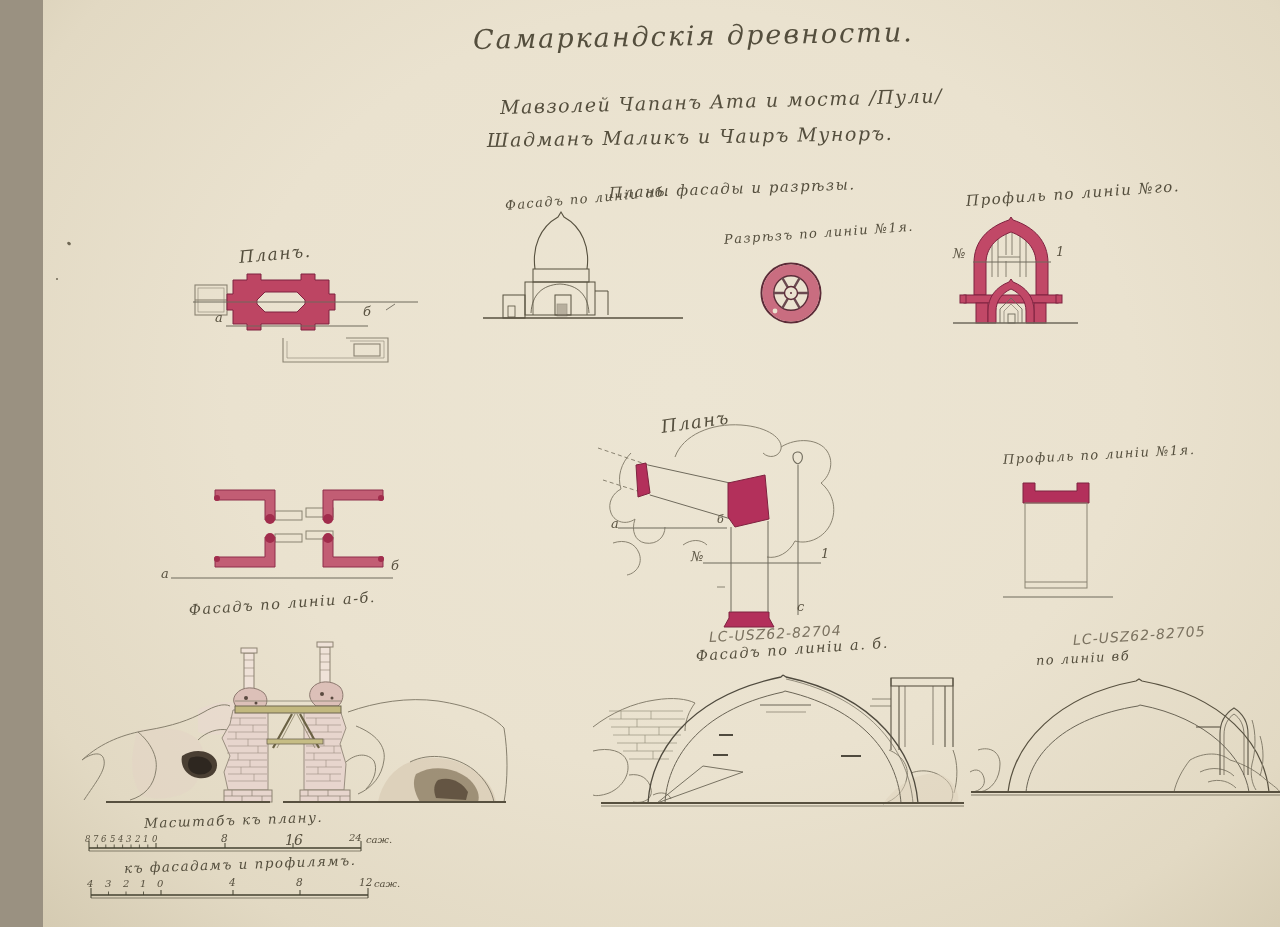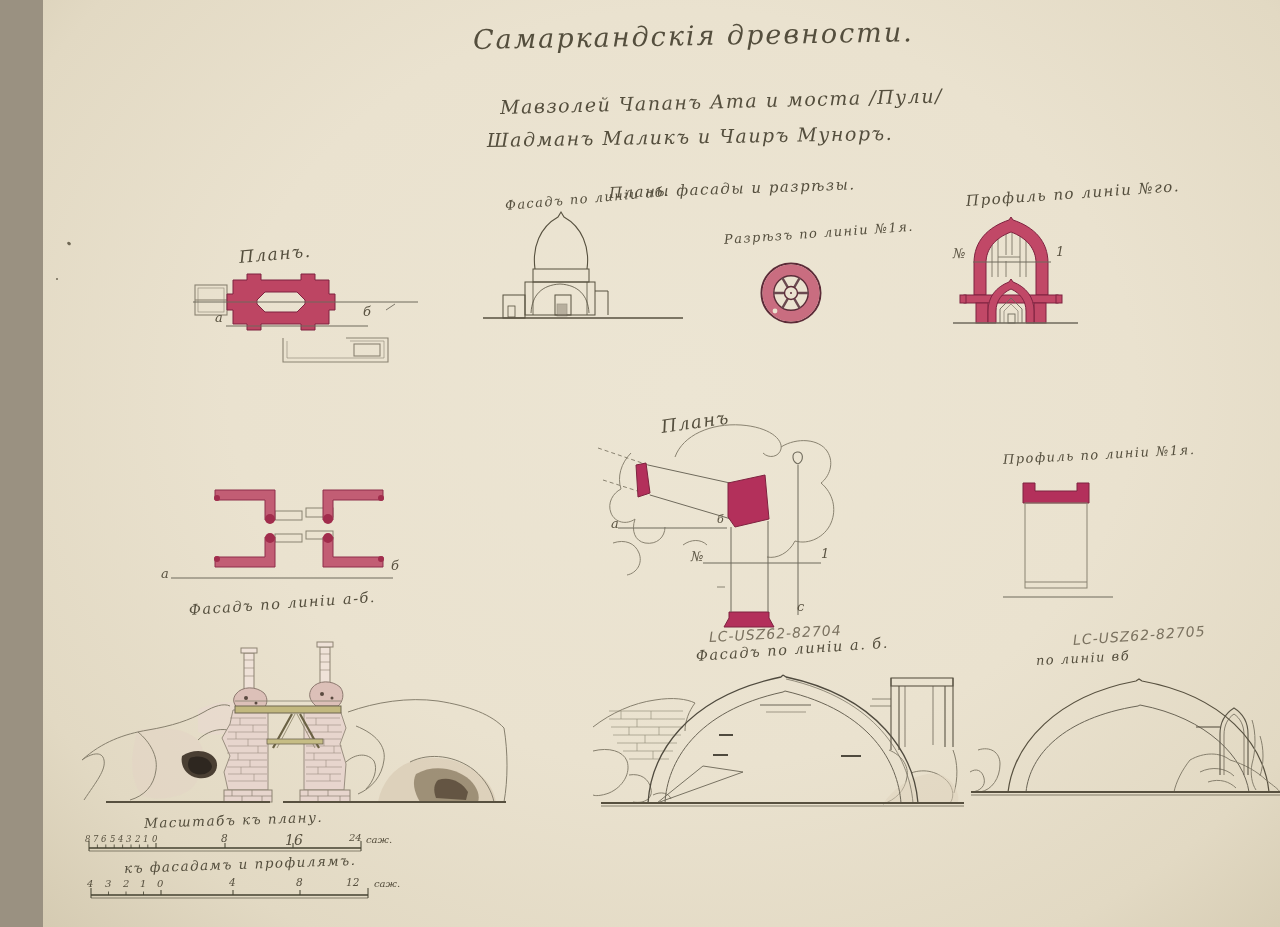--- a/index.html
+++ b/index.html
@@ -368,7 +368,7 @@
     <span class="tick" style="left:79px;top:63px;font-size:10px;">0</span>
     <span class="tick" style="left:151px;top:61px;font-size:10.5px;">4</span>
     <span class="tick" style="left:218px;top:61px;font-size:10.5px;">8</span>
-    <span class="tick" style="left:268px;top:61px;font-size:10.5px;">12</span>
+    <span class="tick" style="left:281px;top:61px;font-size:10.5px;">12</span>
     <span class="tick" style="left:296px;top:63px;font-size:10px;font-style:italic;">саж.</span>
 
     <svg class="layer" style="left:0;top:0;" width="370" height="105" viewBox="0 0 370 105">

